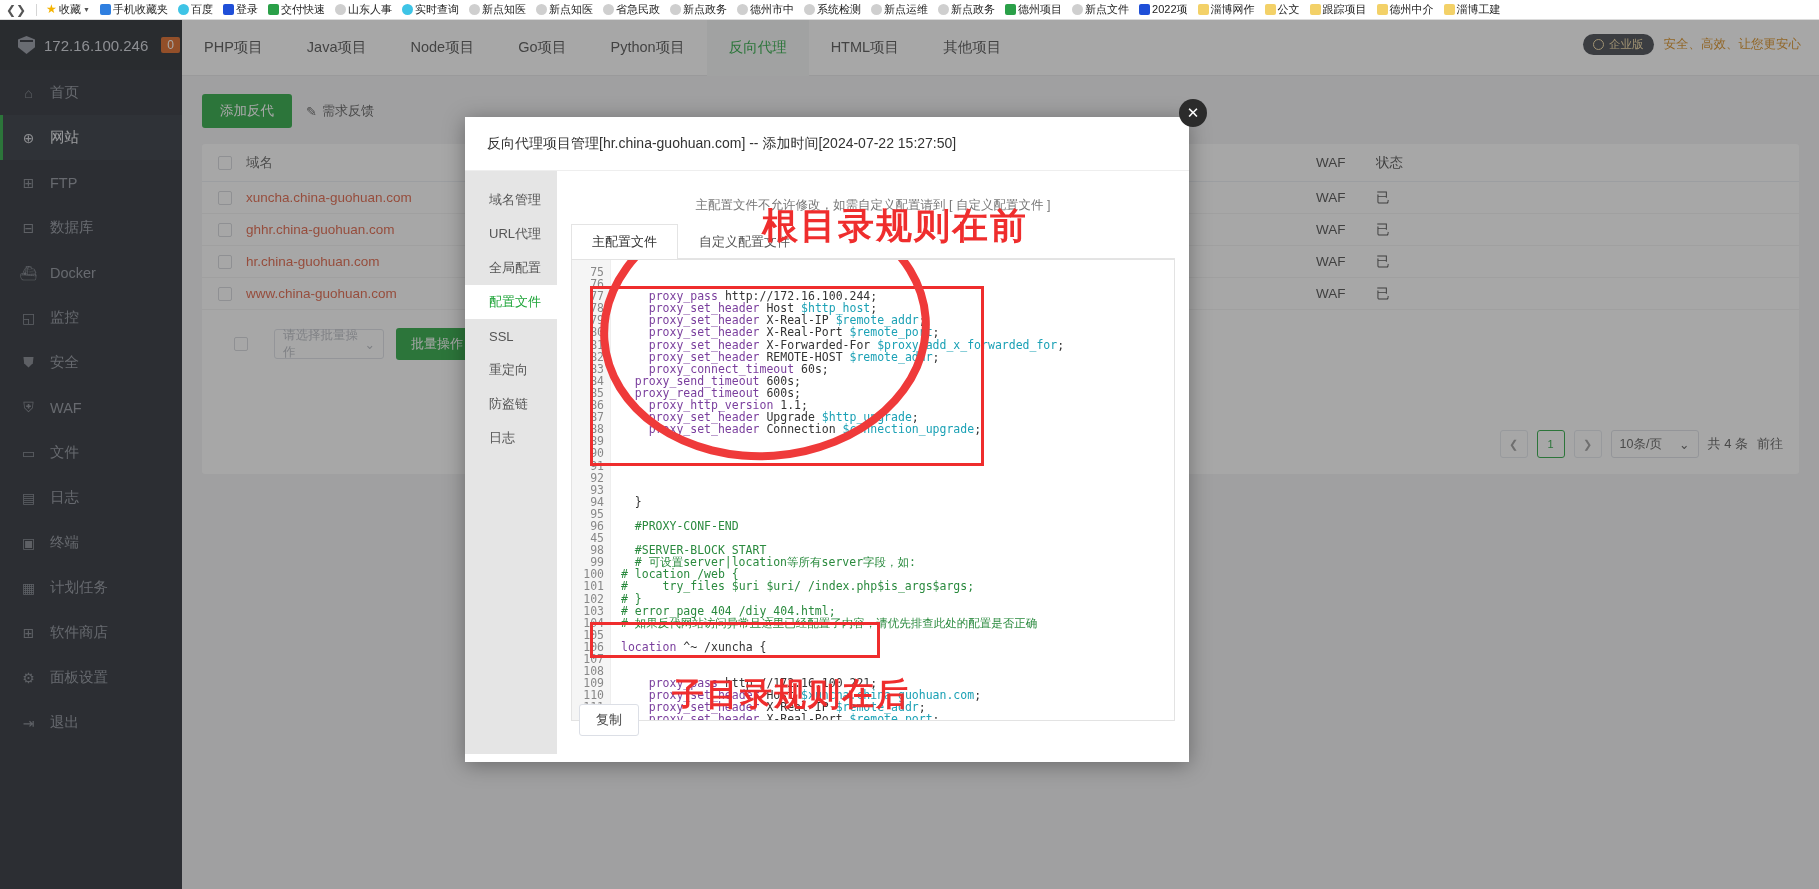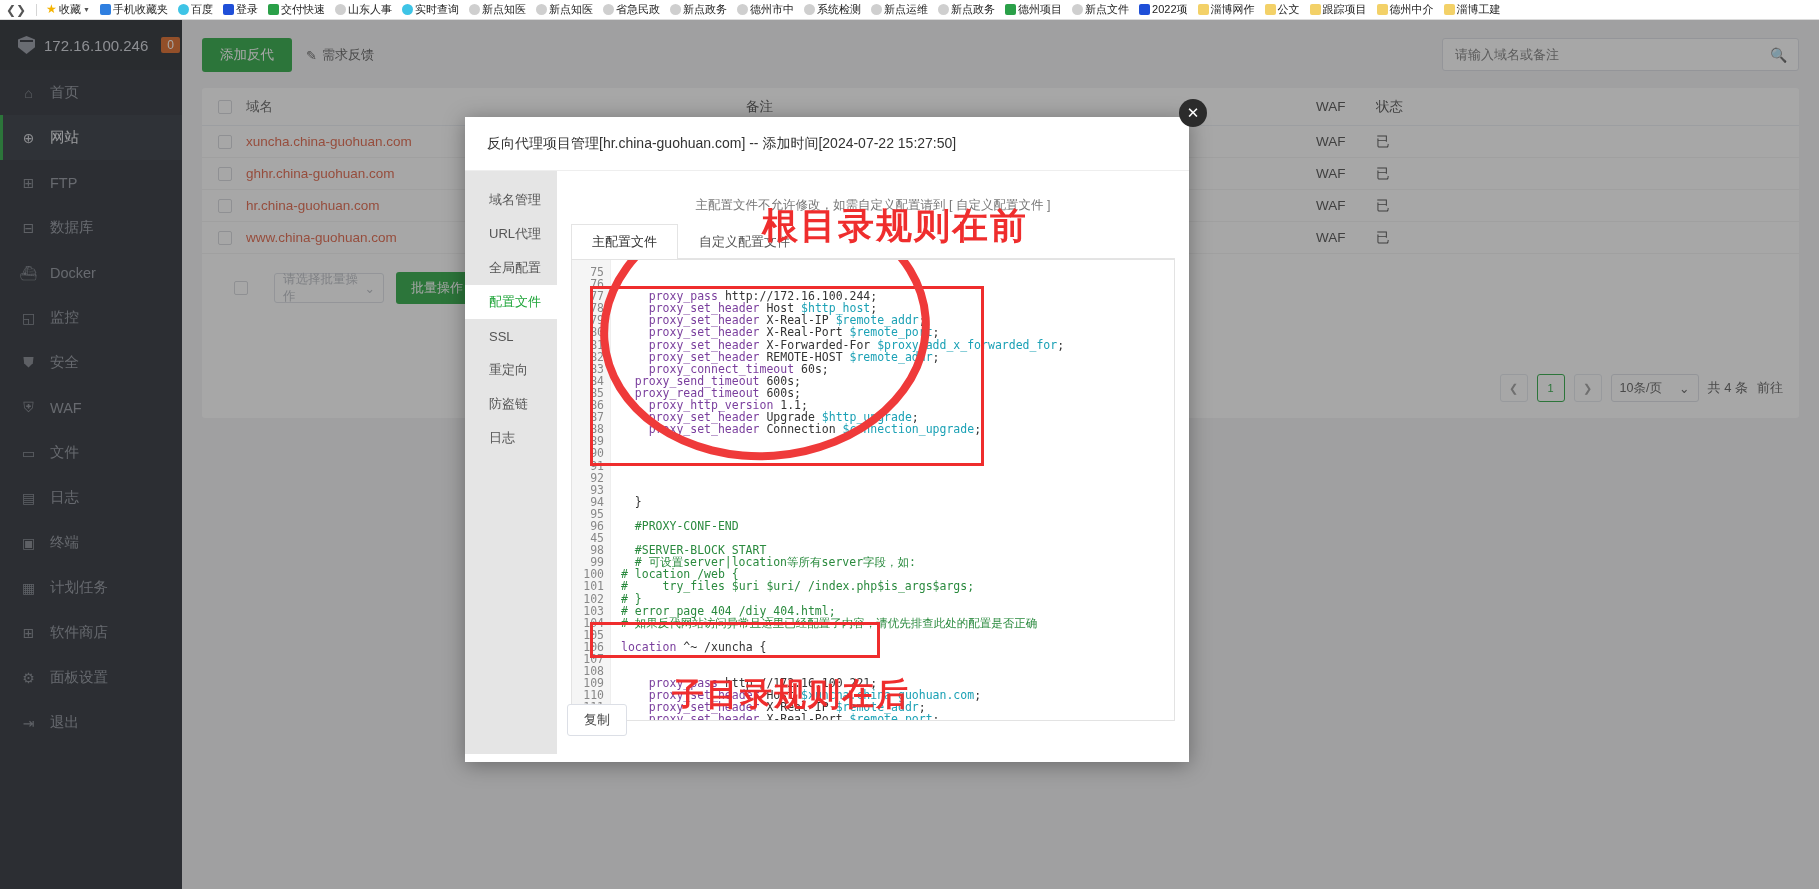--- a/index.html
+++ b/index.html
@@ -327,6 +327,25 @@
 
   <div id="main">
 
+    <div id="topbar">
+      <div id="ptabs" style="display:flex">
+          <div class="ptab">PHP项目</div>
+          <div class="ptab">Java项目</div>
+          <div class="ptab">Node项目</div>
+          <div class="ptab">Go项目</div>
+          <div class="ptab">Python项目</div>
+          <div class="ptab active">反向代理</div>
+          <div class="ptab">HTML项目</div>
+          <div class="ptab">其他项目</div>
+        </div>
+      <div id="topright">
+        <div id="ent-badge">
+          <span class="globe"></span>
+          <span>企业版</span>
+        </div>
+        <div id="slogan">安全、高效、让您更安心</div>
+      </div>
+    </div>
 
     <div id="body">
       <div class="btnrow">

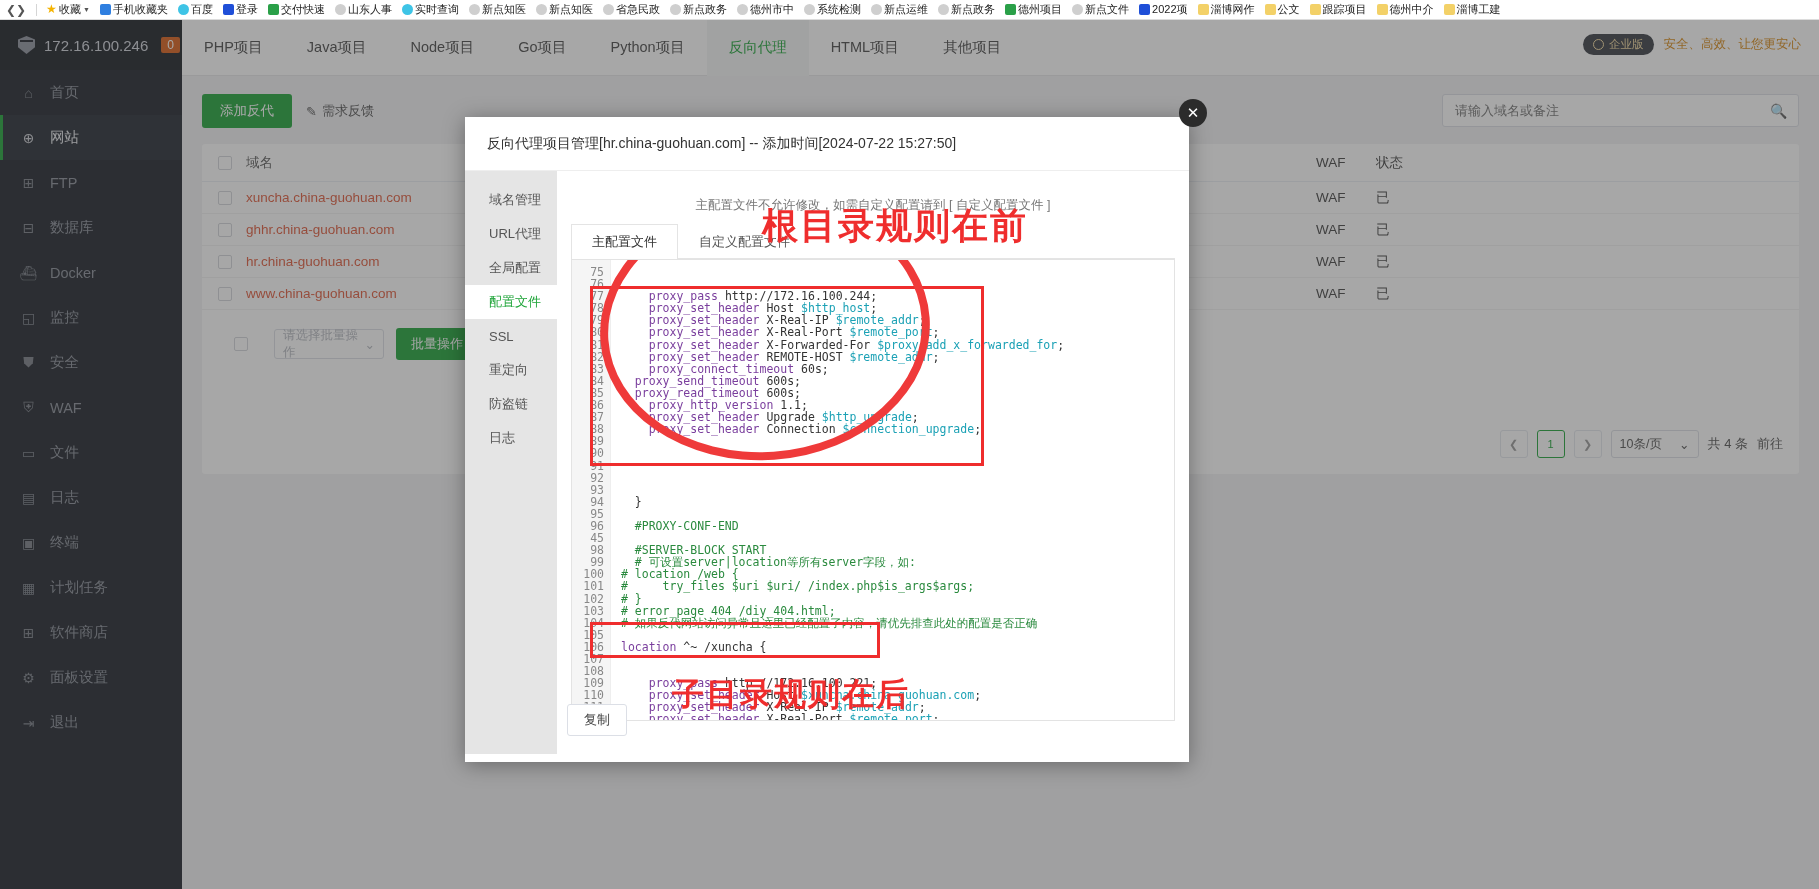--- a/index.html
+++ b/index.html
@@ -356,10 +356,6 @@
         </span>
       </div>
 
-      <div id="searchbox">
-        <input placeholder="请输入域名或备注" style="">
-        <span class="mag">🔍</span>
-      </div>
 
       <div id="tablecard">
         <div class="thead">

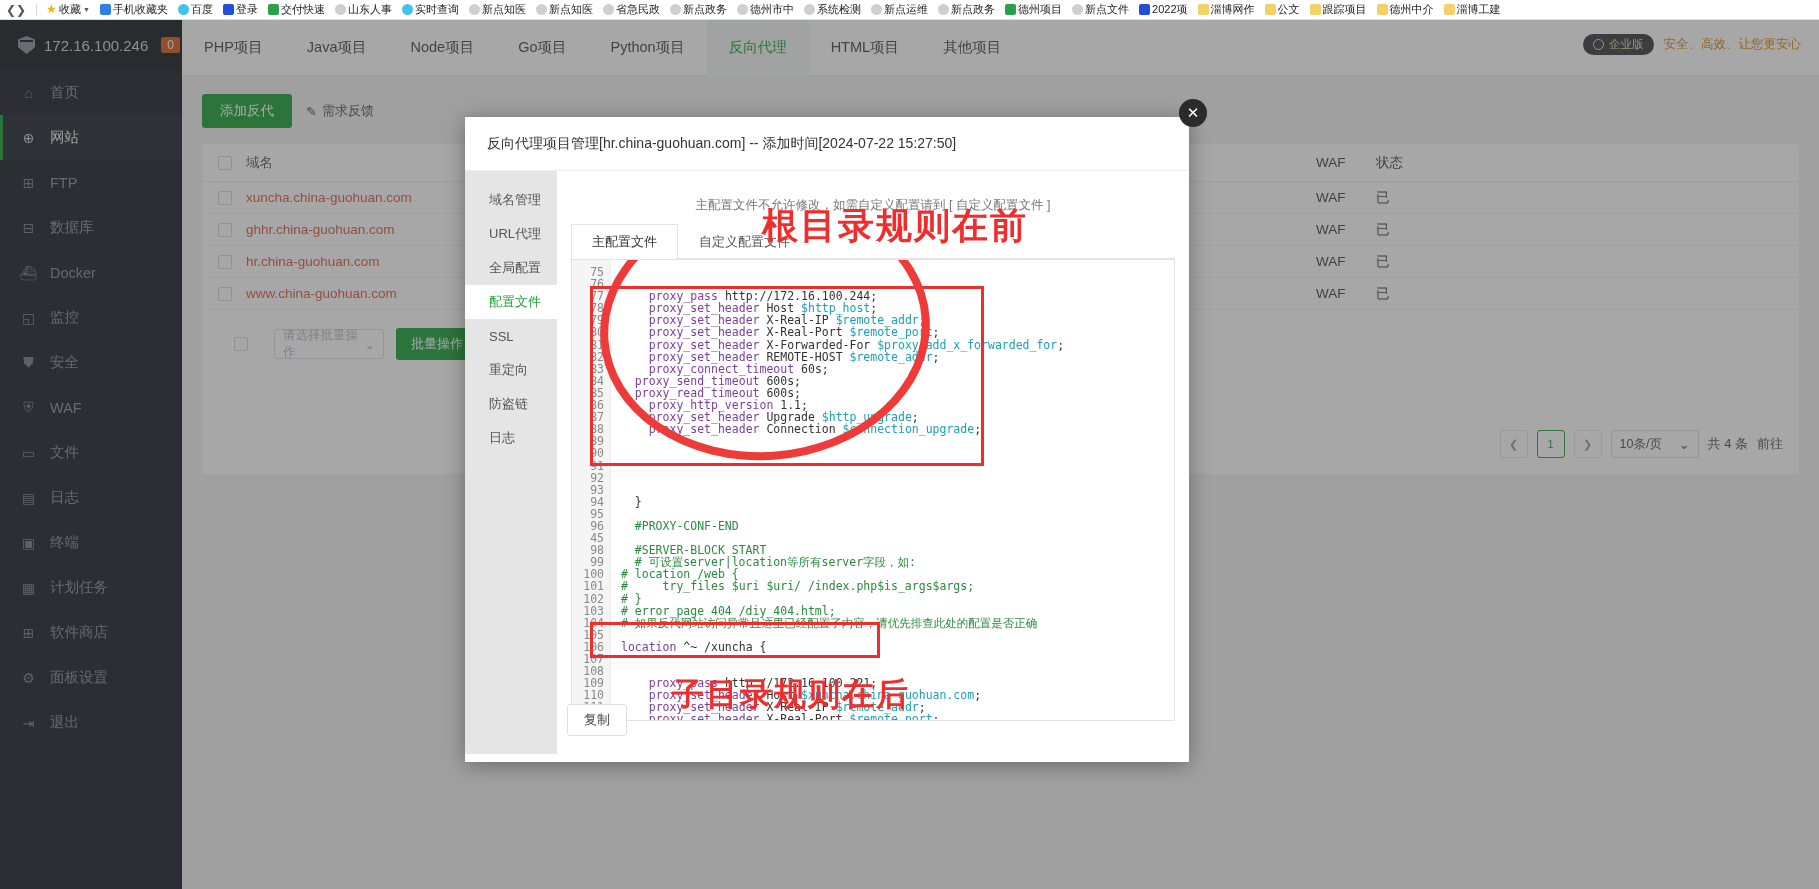--- a/index.html
+++ b/index.html
@@ -149,7 +149,7 @@
   .anno-text { position:absolute; color:#ef2d2d; font-weight:bold; pointer-events:none;
      font-family:"Liberation Sans","DejaVu Sans",sans-serif; }
 
-  #btn-copy { position:absolute; left:10px; bottom:18px; background:#fff; border:1px solid #dcdfe6;
+  #btn-copy { position:absolute; left:22px; bottom:18px; background:#fff; border:1px solid #dcdfe6;
      border-radius:3px; font-size:13px; padding:6px 16px; color:#444; font-family:inherit; }
 </style>
 </head>

